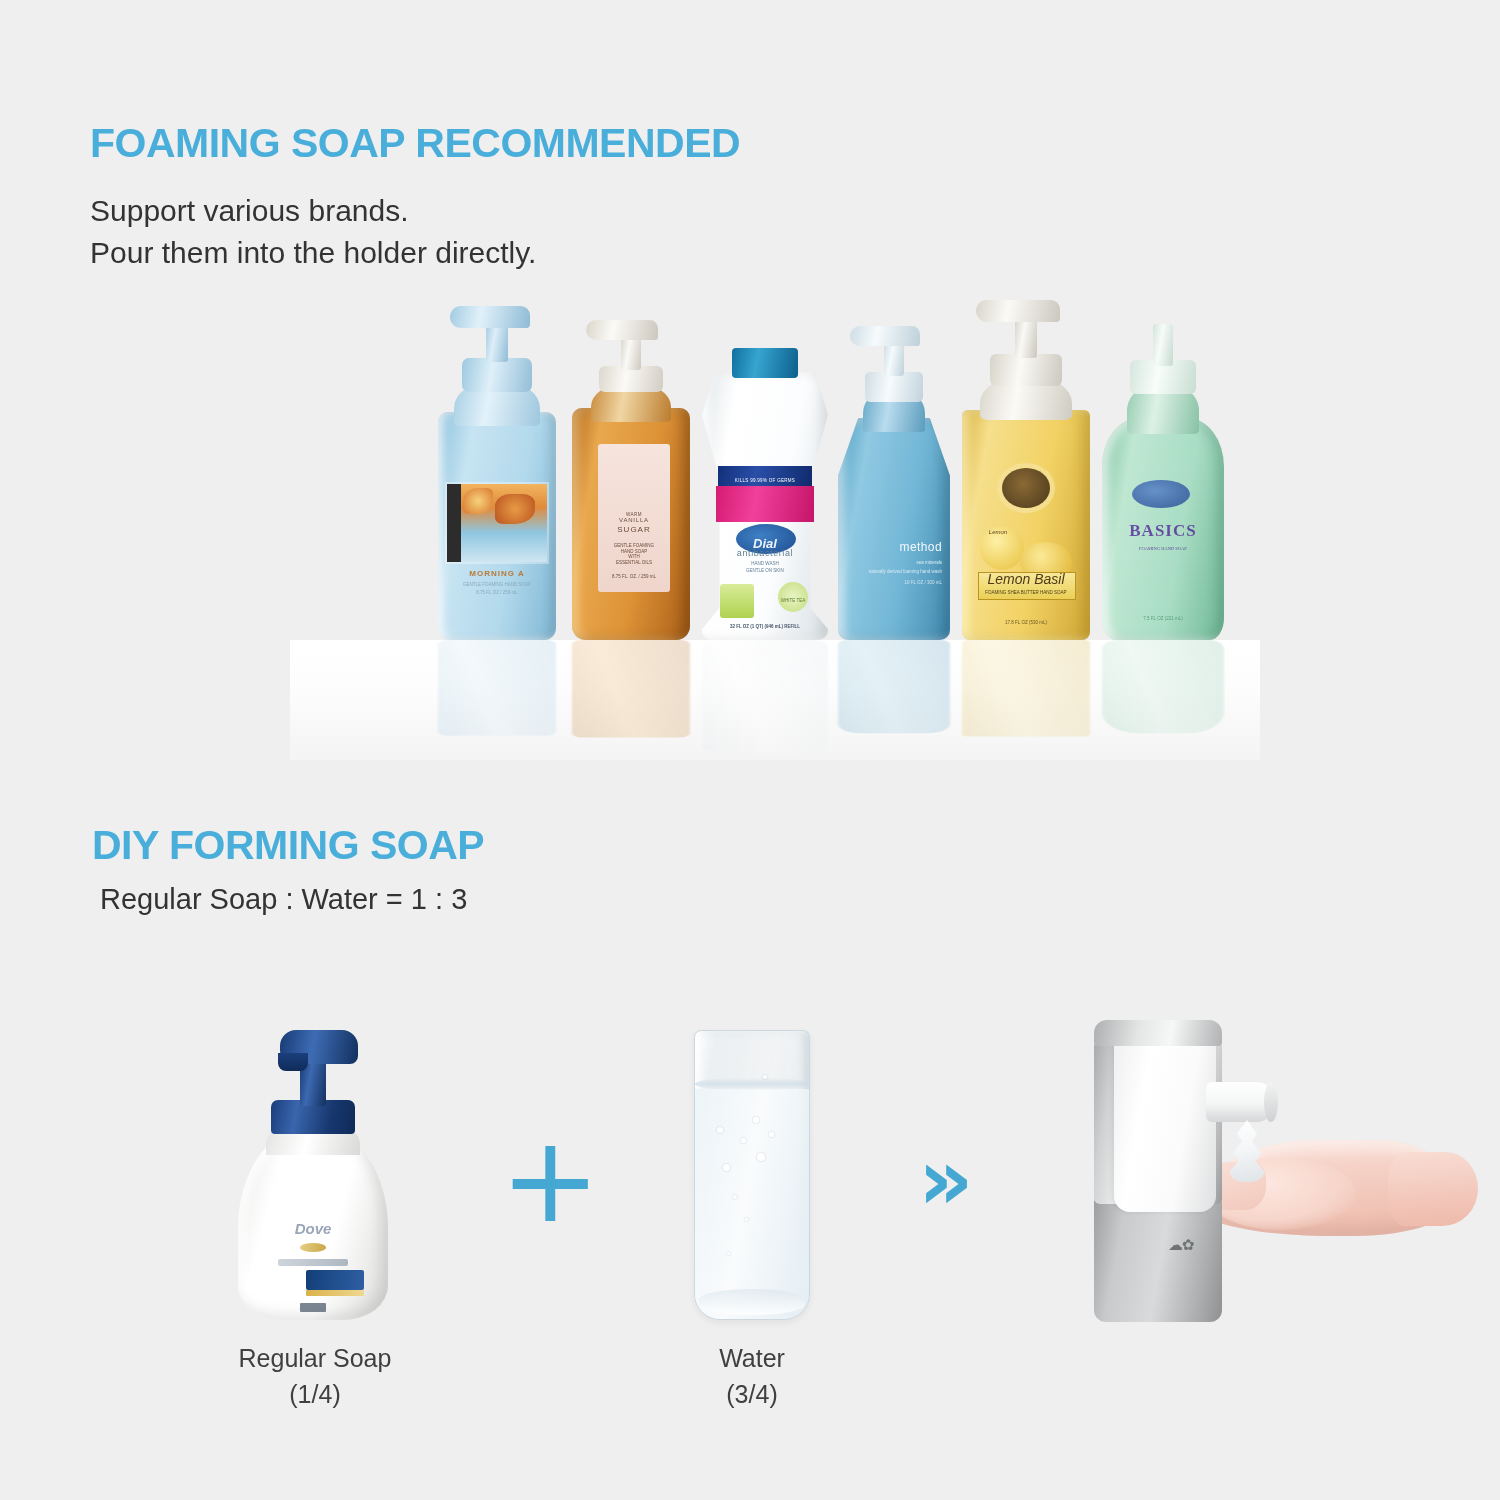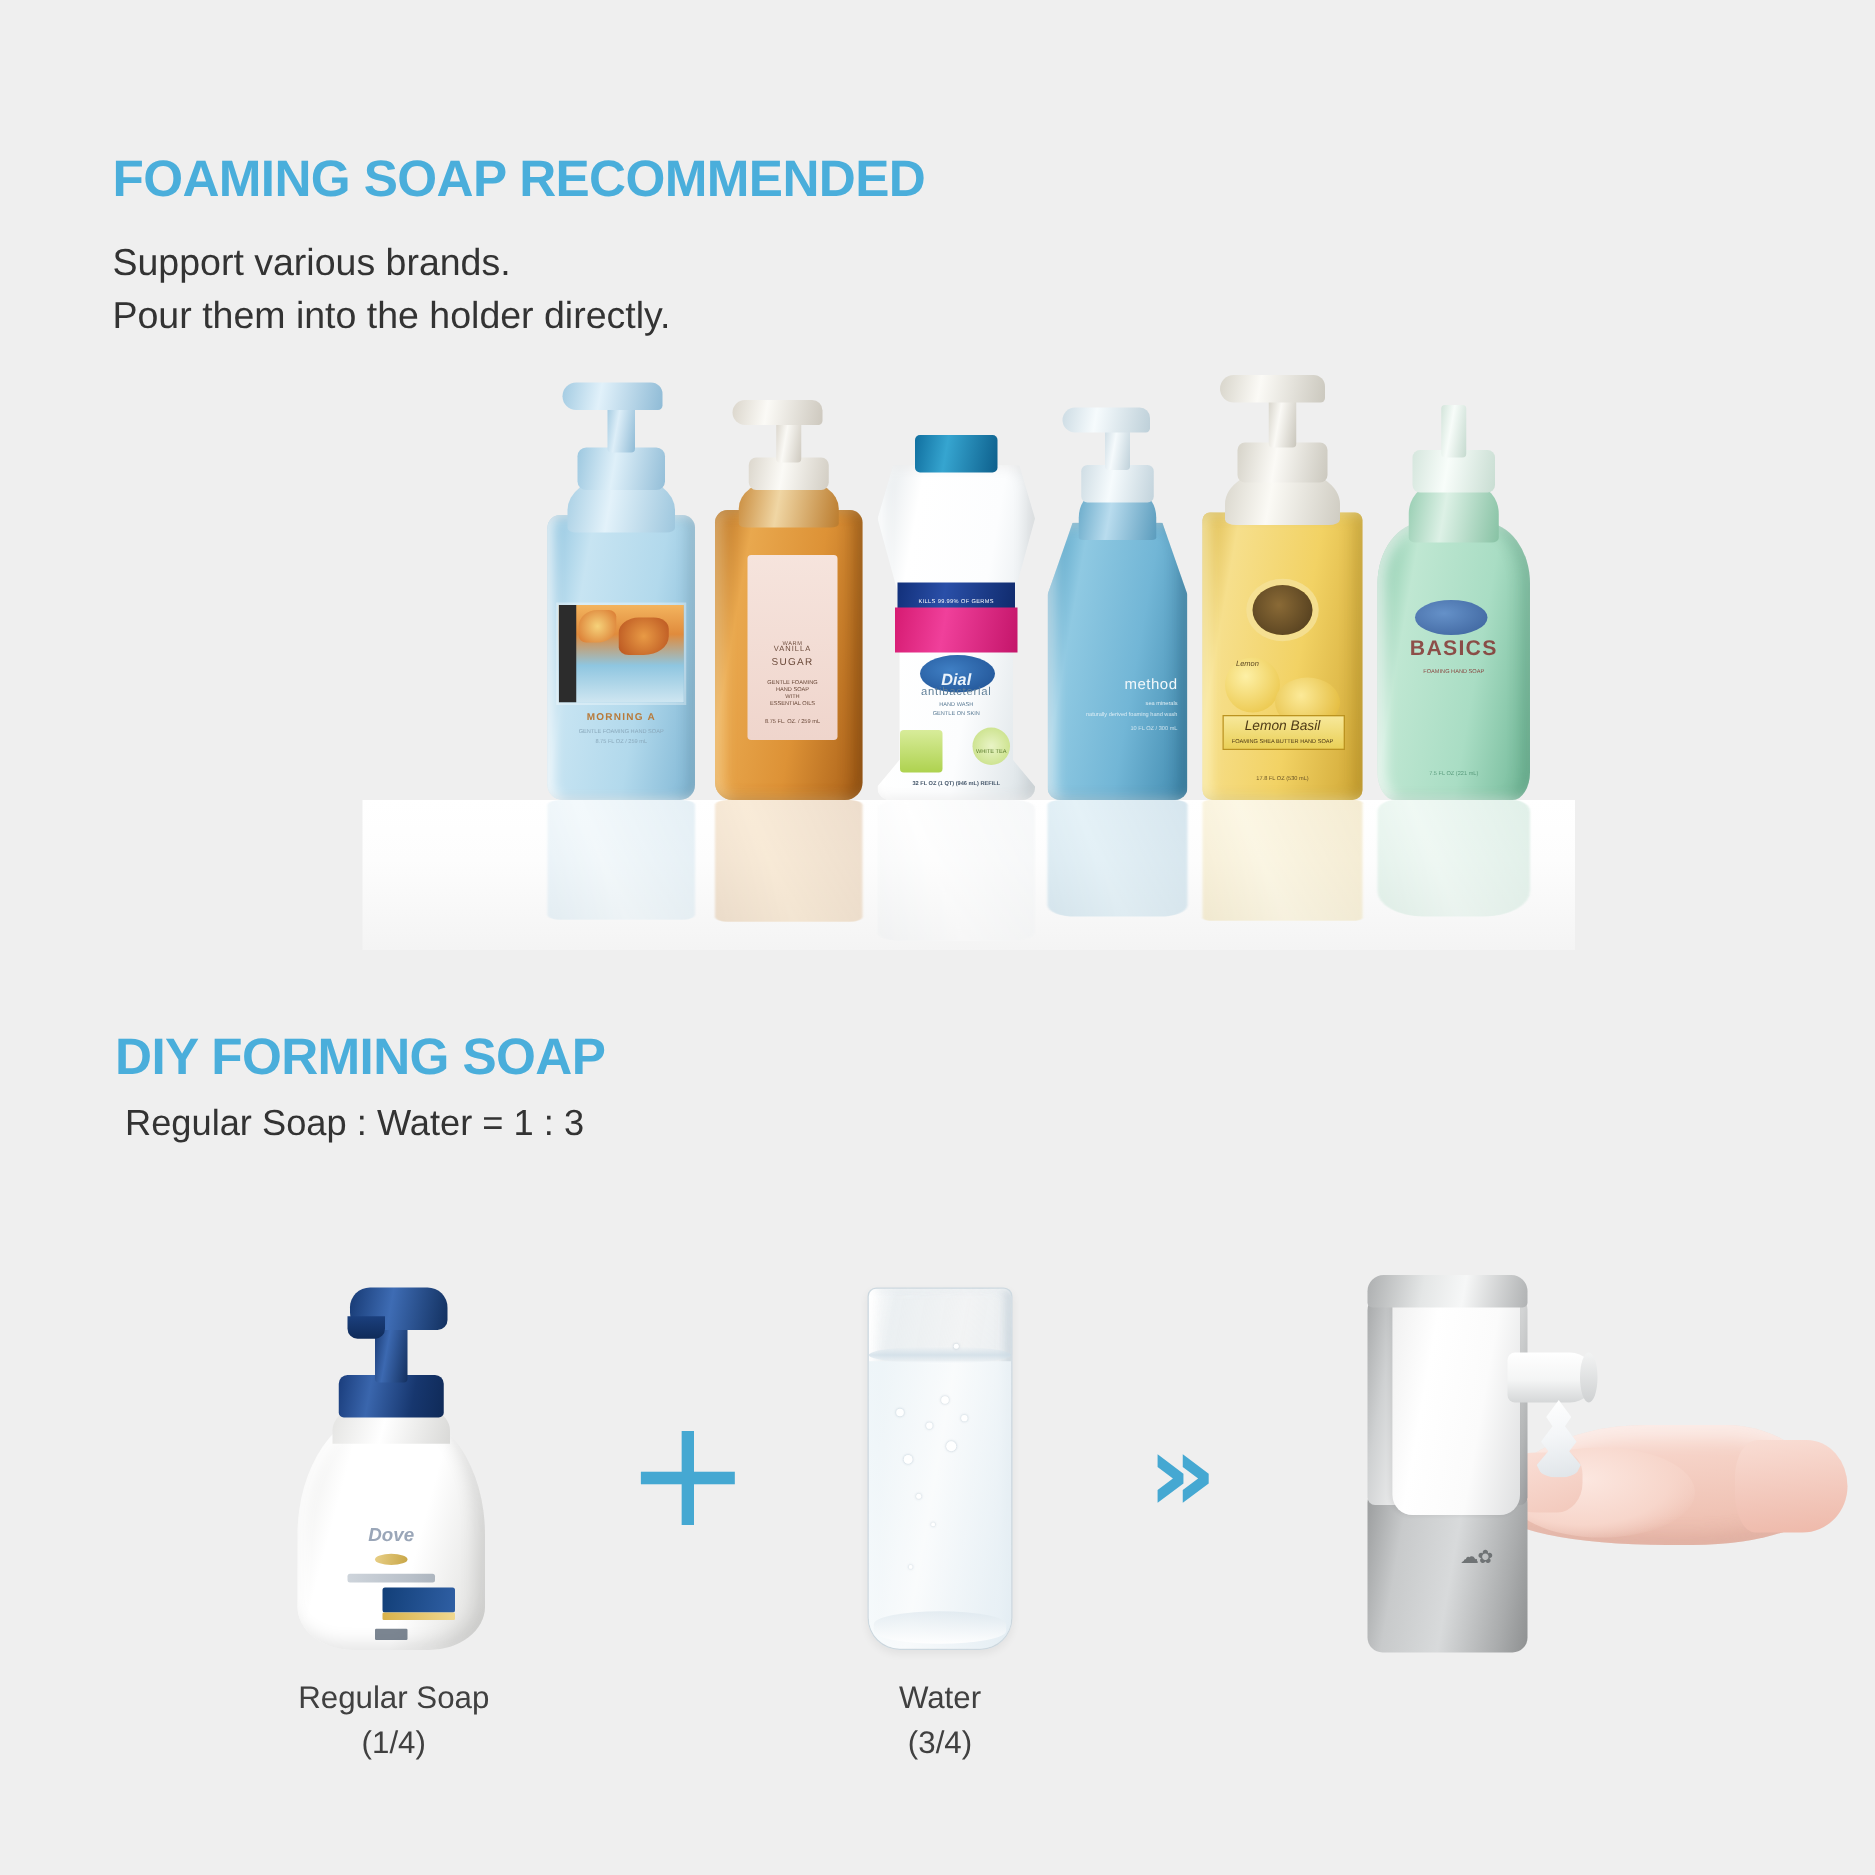--- a/index.html
+++ b/index.html
@@ -347,7 +347,7 @@
       <div class="head" style="left:16px;bottom:308px;width:76px;height:22px;background:linear-gradient(100deg,#d4e6dc,#f8fdfa 38%,#c6dbd0;);border-radius:12px 10px 4px 12px;"></div>
 
       <div style="position:absolute;left:30px;bottom:132px;width:58px;height:28px;background:radial-gradient(ellipse at 40% 38%,#5a86c8,#2b4f94);border-radius:50%;opacity:0.88;"></div>
-      <div class="lbl" style="bottom:100px;width:106px;color:#7f1d1d;">
+      <div class="lbl" style="bottom:88px;width:106px;color:#4c1d95;font-family:Liberation Serif, serif;">
         <div style="font-size:17px;font-weight:bold;letter-spacing:1px;opacity:0.75;">BASICS</div>
         <div class="xtiny" style="margin-top:5px;opacity:0.8;">FOAMING HAND SOAP</div>
       </div>

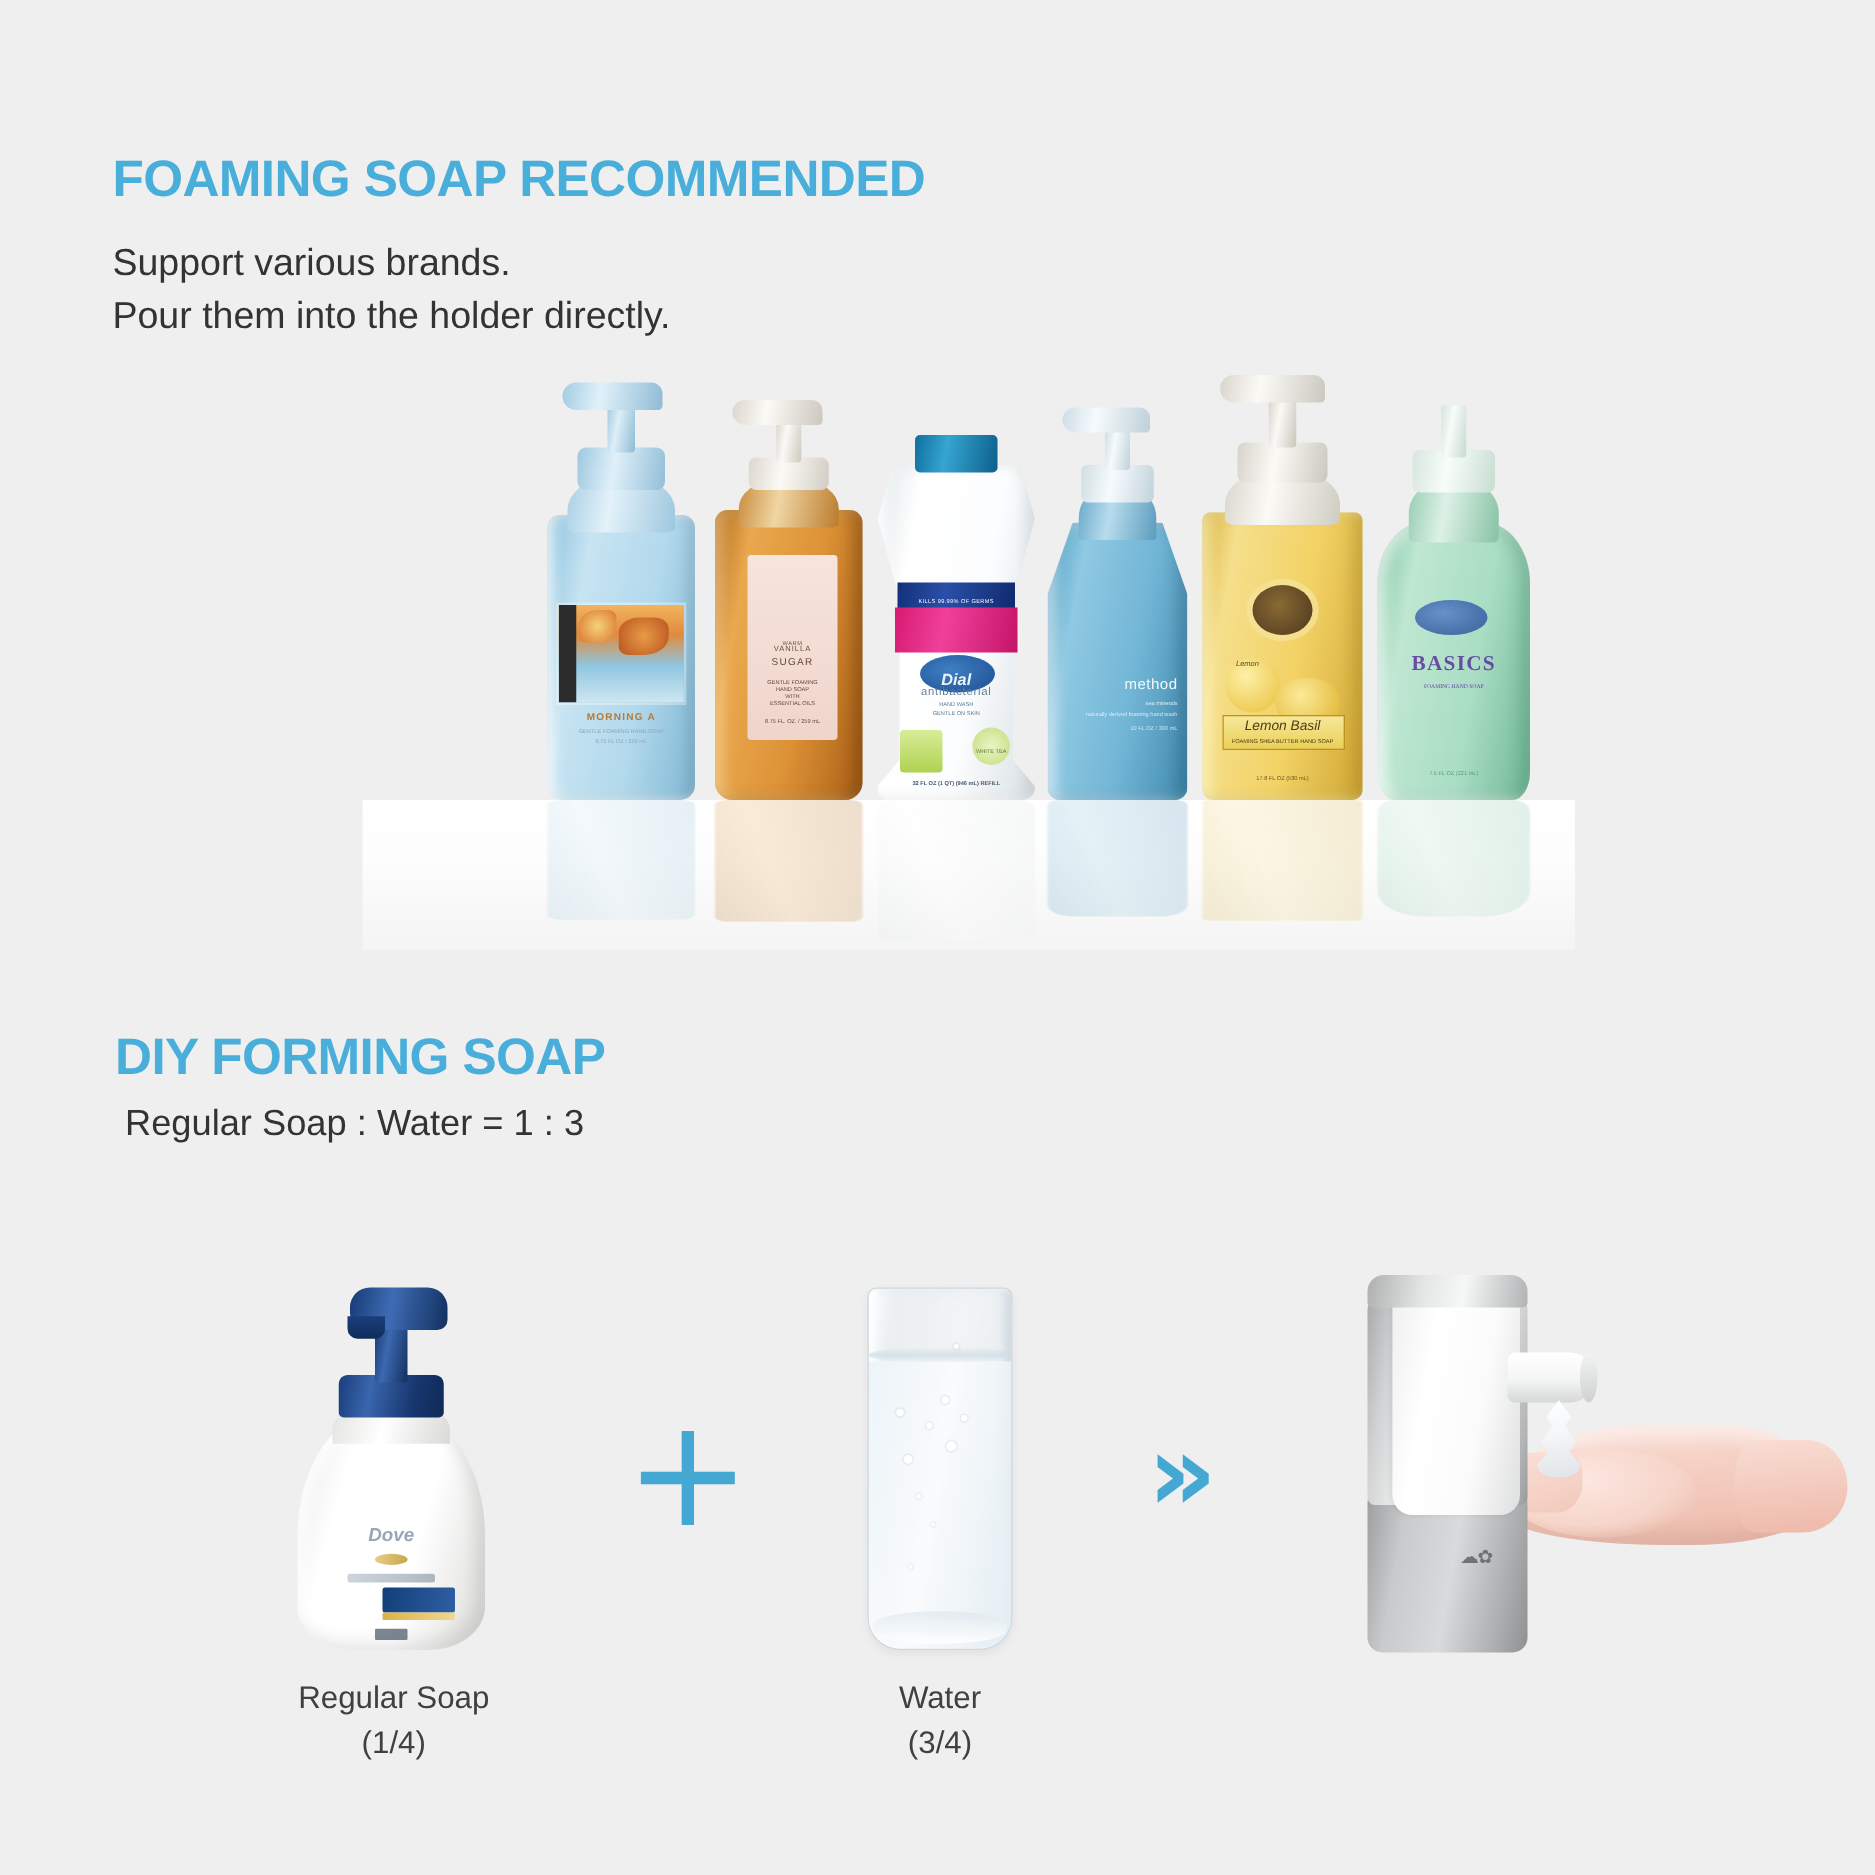--- a/index.html
+++ b/index.html
@@ -330,7 +330,7 @@
         <div class="tiny" style="font-style:italic;">Lemon</div>
       </div>
       <div class="lbl" style="bottom:44px;width:96px;color:#4e3a16;">
-        <div style="font-size:11px;font-style:italic;">Lemon Basil</div>
+        <div style="font-size:14px;font-style:italic;">Lemon Basil</div>
         <div class="xtiny" style="margin-top:2px;">FOAMING SHEA BUTTER HAND SOAP</div>
       </div>
       <div class="lbl" style="bottom:14px;width:110px;color:#6b5526;">

